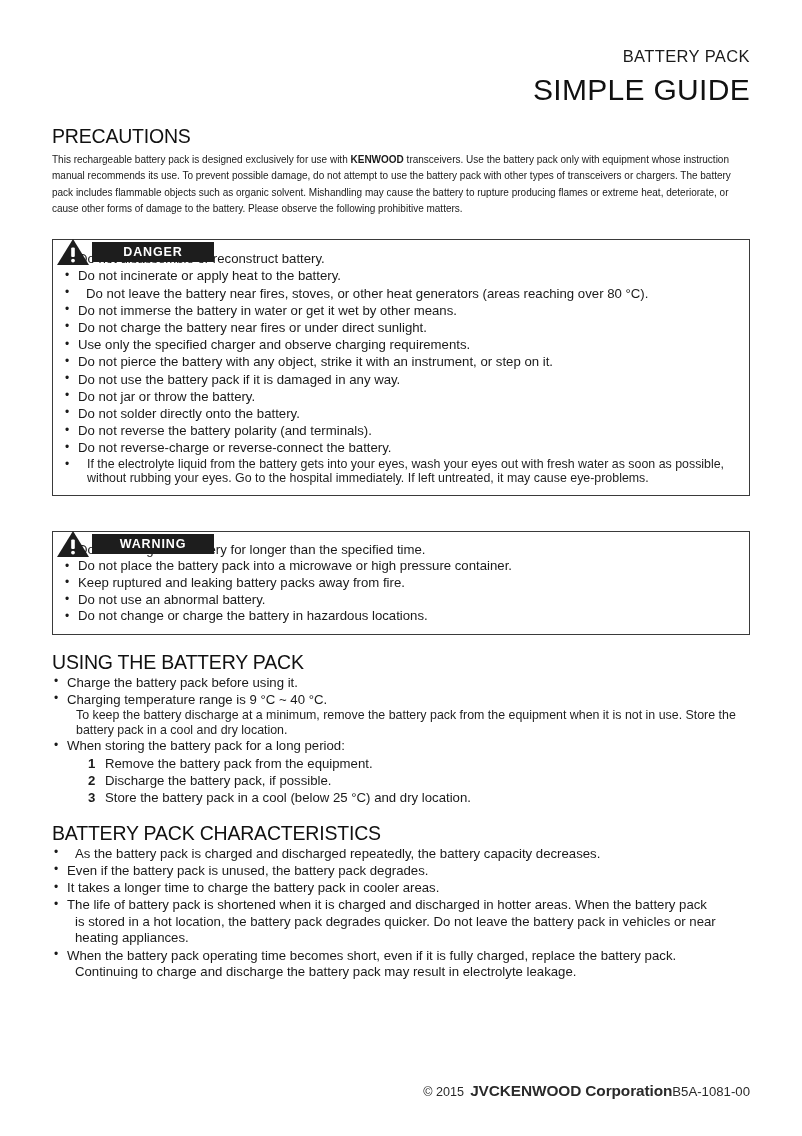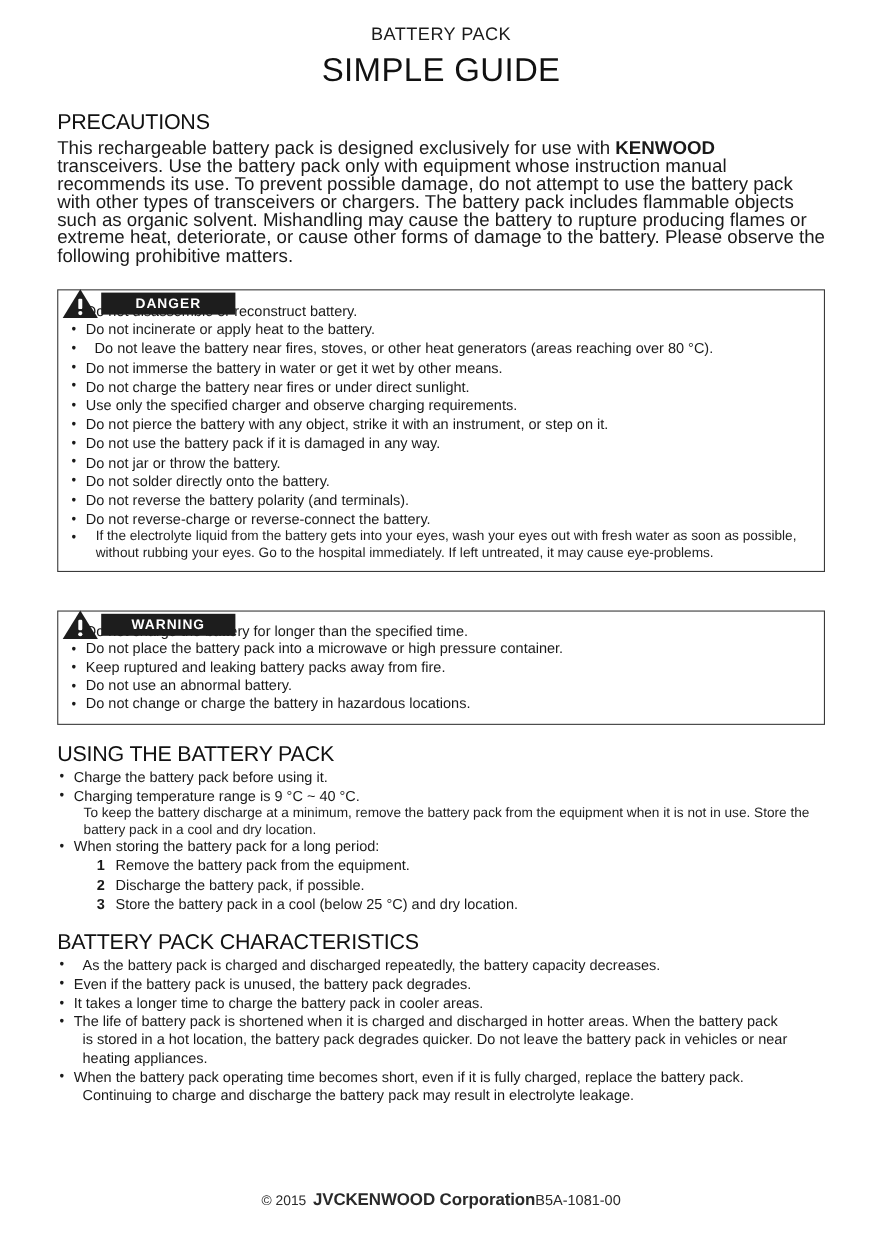--- a/index.html
+++ b/index.html
@@ -26,7 +26,7 @@
   }
 
   
-  .title-block { padding-top: 22px; text-align: center; }
+  .title-block { padding-top: 47px; text-align: right; }
   .doc-subtitle {
     font-size: 16.5px;
     letter-spacing: 0.4px;

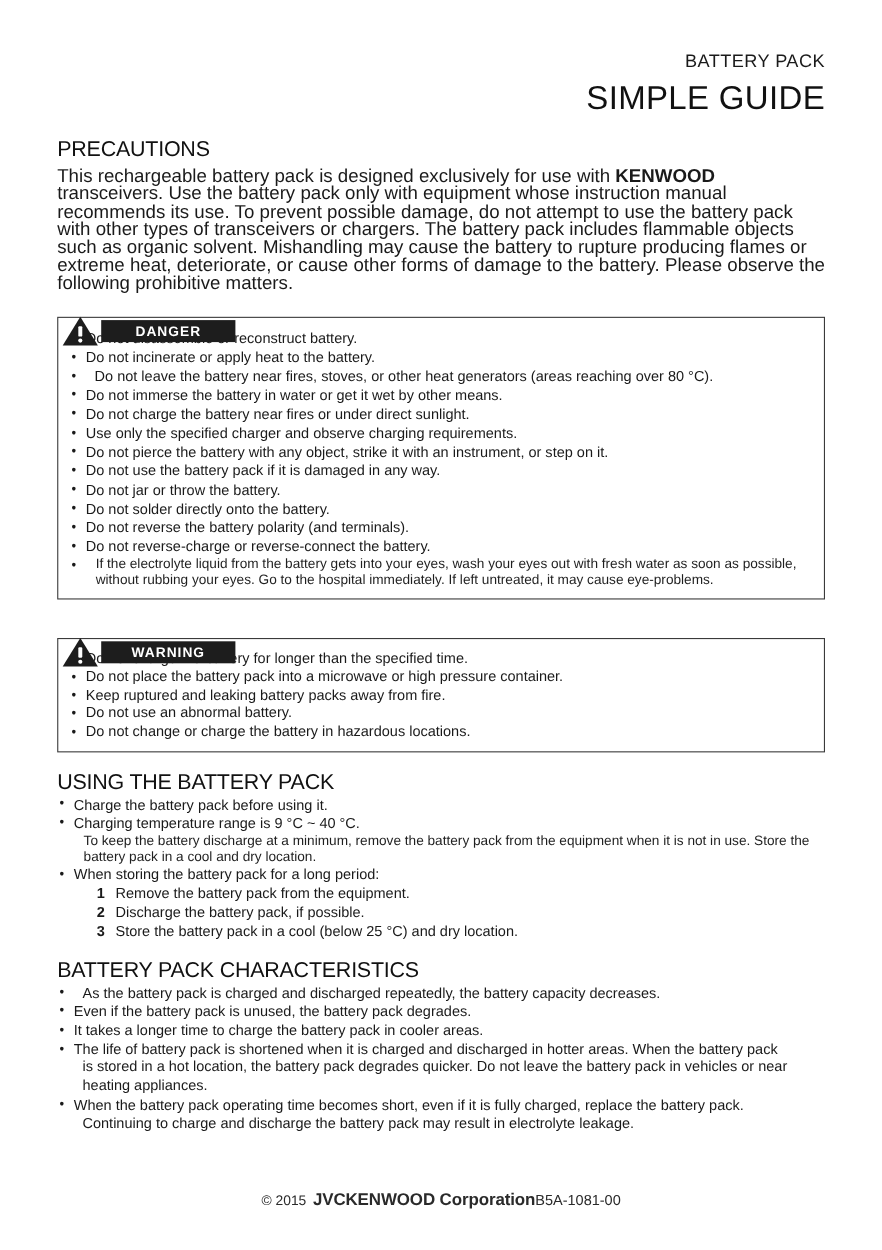--- a/index.html
+++ b/index.html
@@ -54,7 +54,7 @@
 
   
   .intro-para {
-    font-size: 17px;
+    font-size: 10px;
     line-height: 16.3px;
     margin-top: 4px;
     color: #1a1a1a;

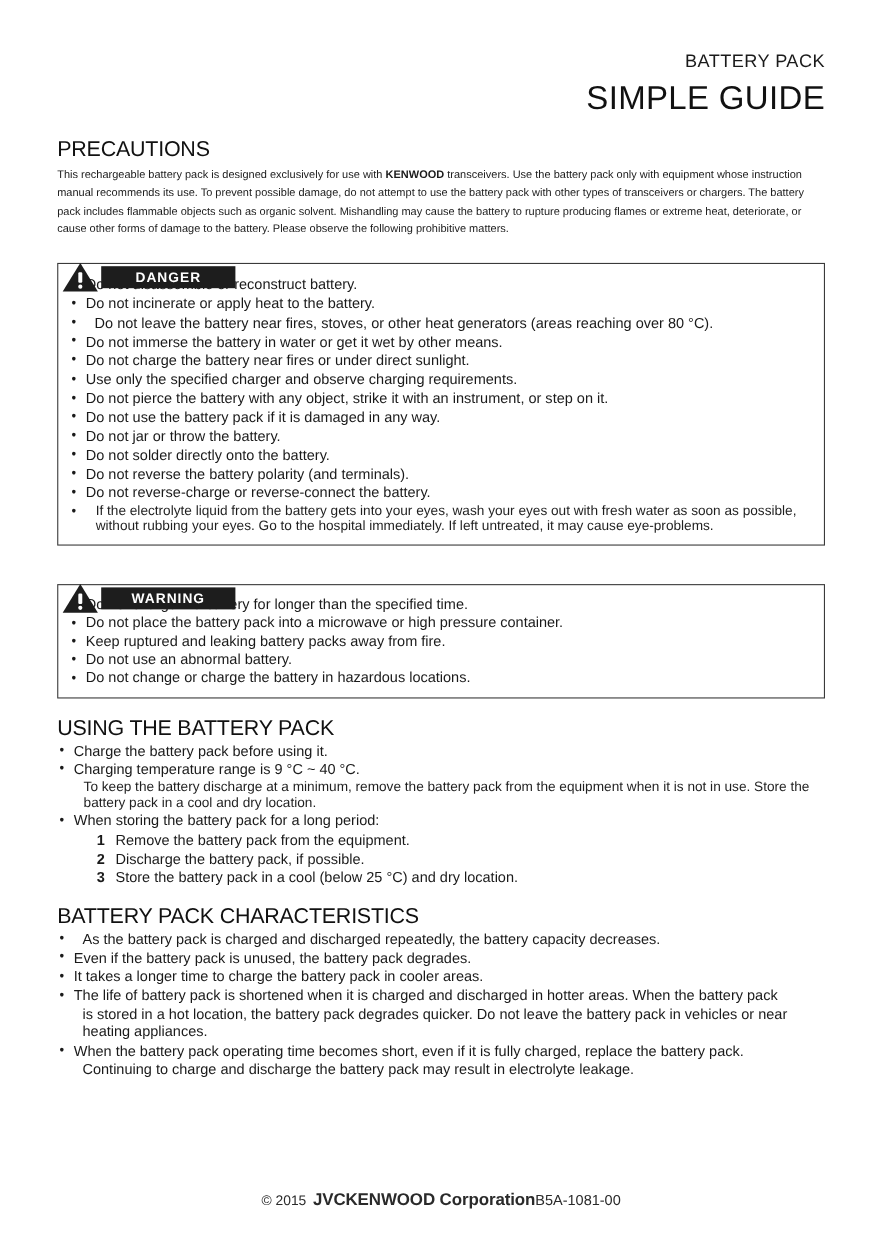--- a/index.html
+++ b/index.html
@@ -169,7 +169,7 @@
     right: 52px;
     bottom: 36px;
     display: flex;
-    justify-content: center;
+    justify-content: flex-end;
     align-items: baseline;
     color: #2a2a2a;
   }

